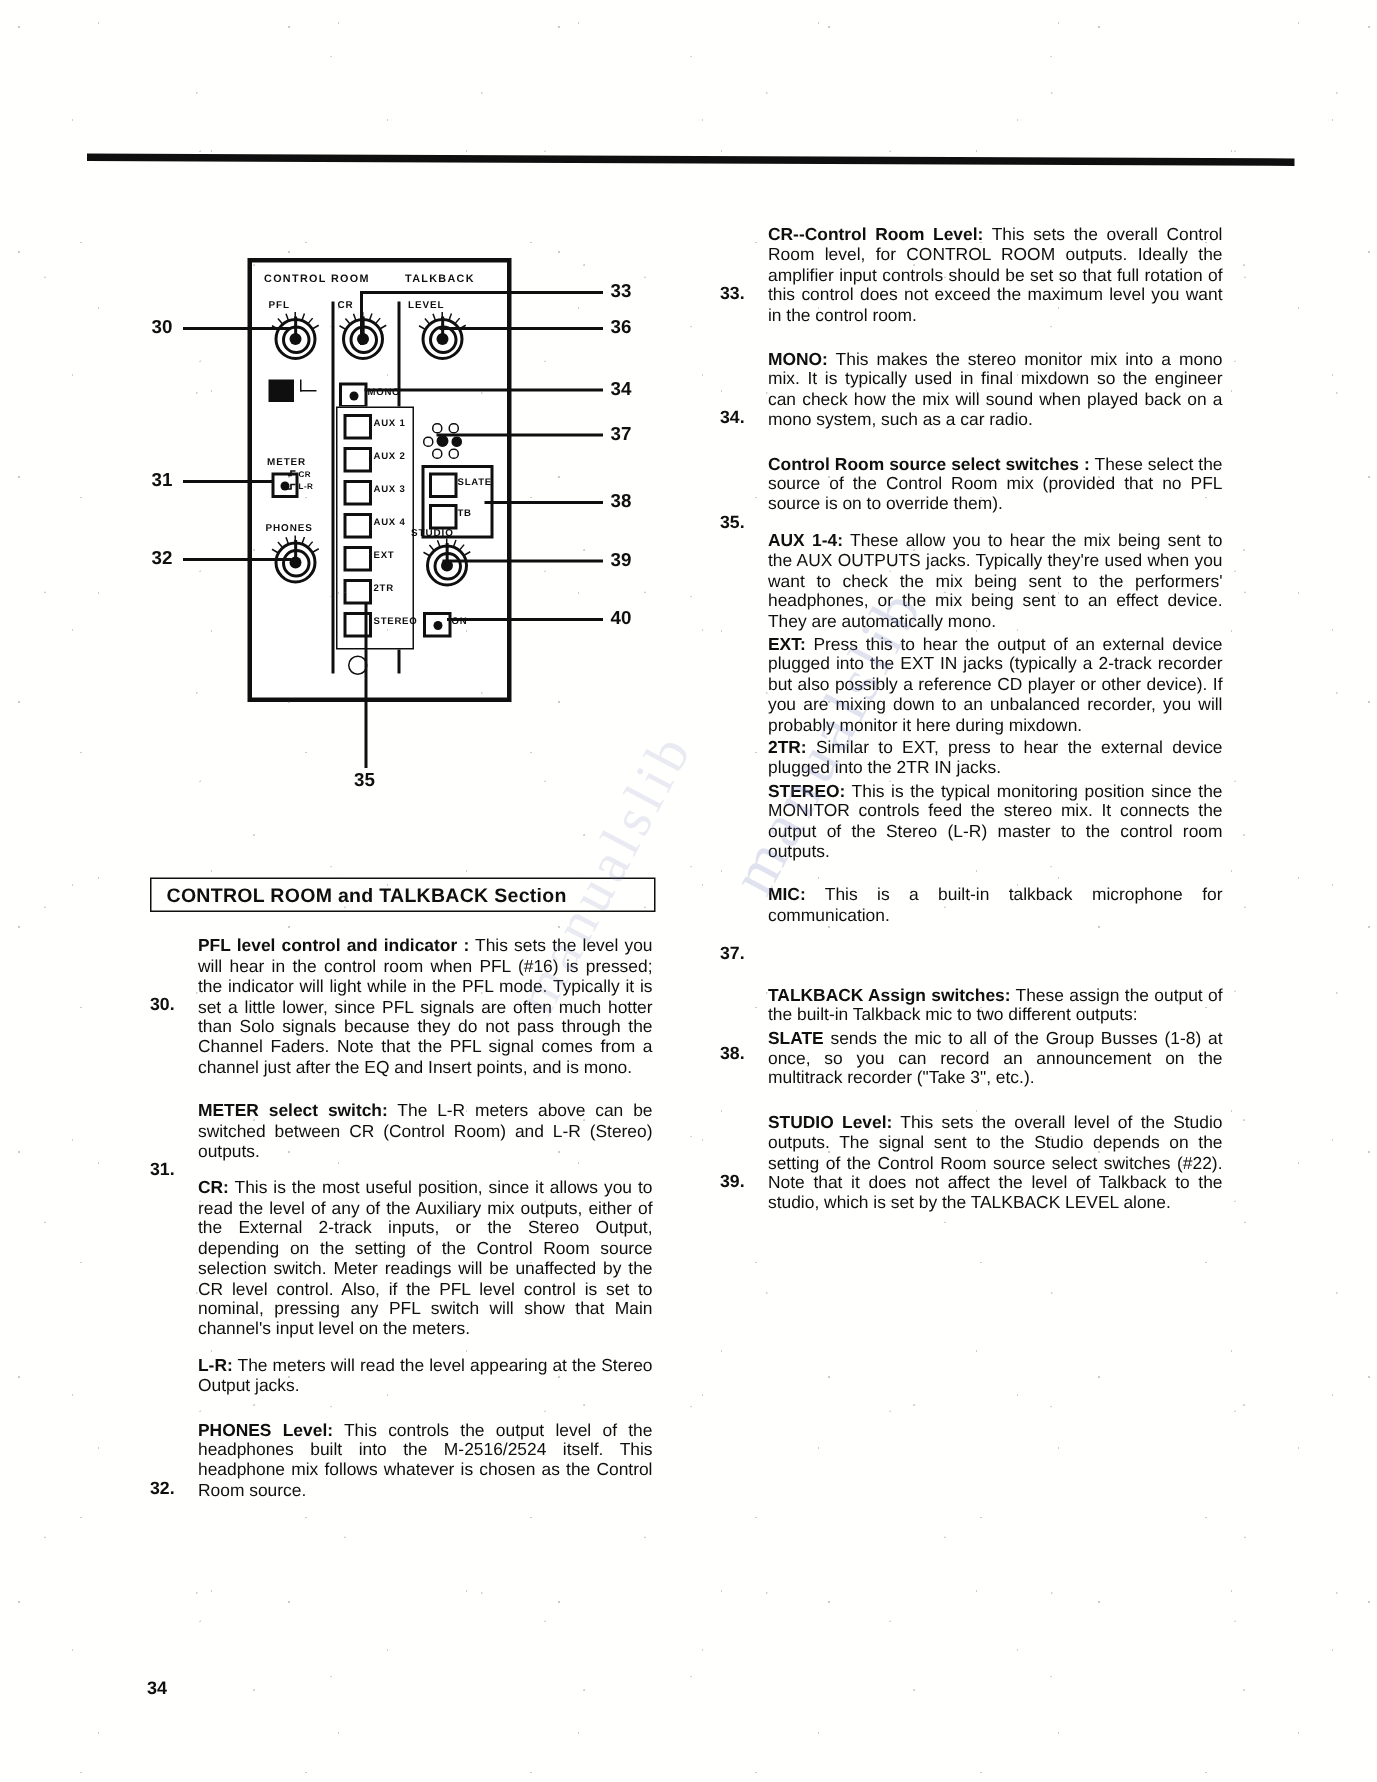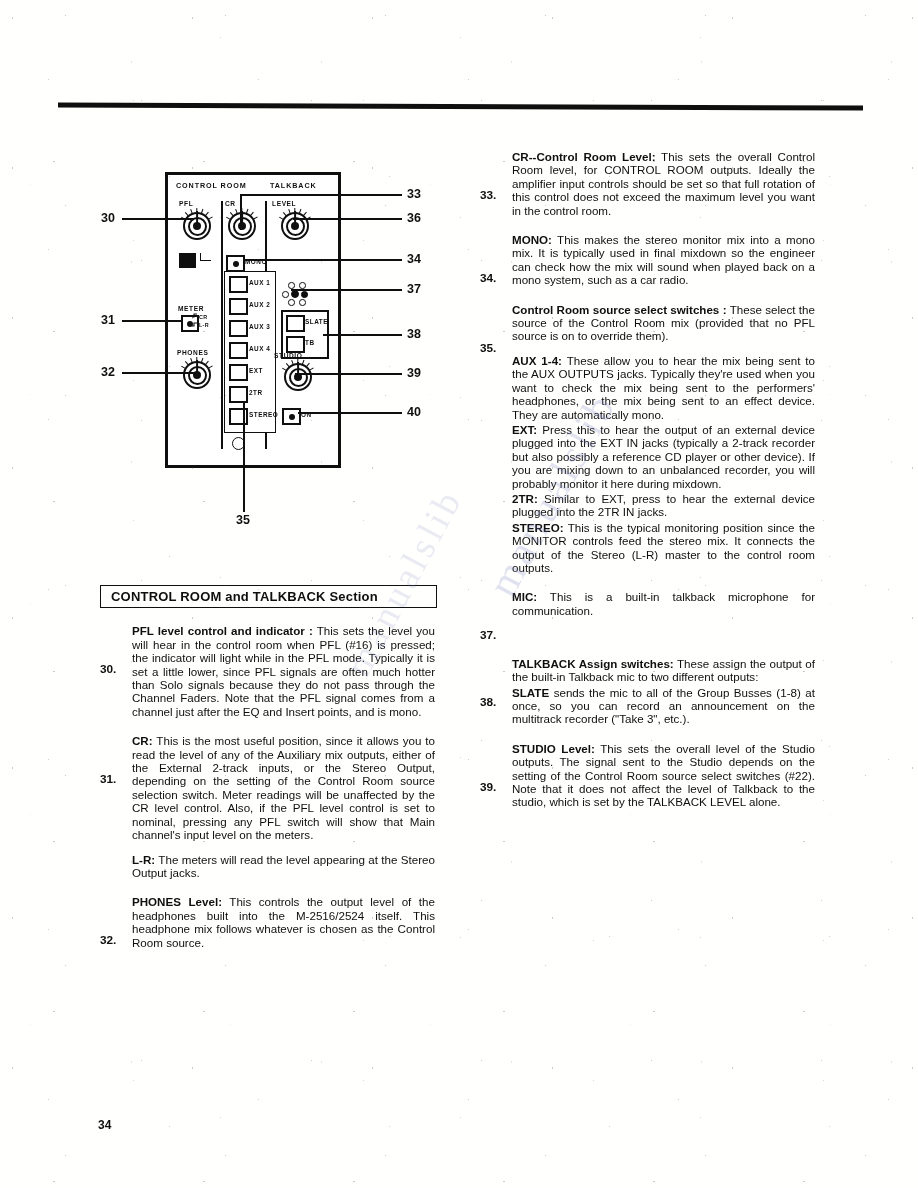--- a/index.html
+++ b/index.html
@@ -457,6 +457,7 @@
         <div class="item">
           <div class="num">31.</div>
           <div class="body">
+            <p><b>METER select switch:</b><span>  The L-R meters above can be switched between CR (Control Room) and L-R (Stereo) outputs.</span></p>
             <p><b>CR:</b><span>  This is the most useful position, since it allows you to read the level of any of the Auxiliary mix outputs, either of the External 2-track inputs, or the Stereo Output, depending on the setting of the Control Room source selection switch.   Meter readings will be unaffected by the CR level control.  Also, if the PFL level control is set to nominal, pressing any PFL switch will show that Main channel's input level on the meters.</span></p>
             <p><b>L-R:</b><span>  The meters will read the level appearing at the Stereo Output jacks.</span></p>
           </div>

